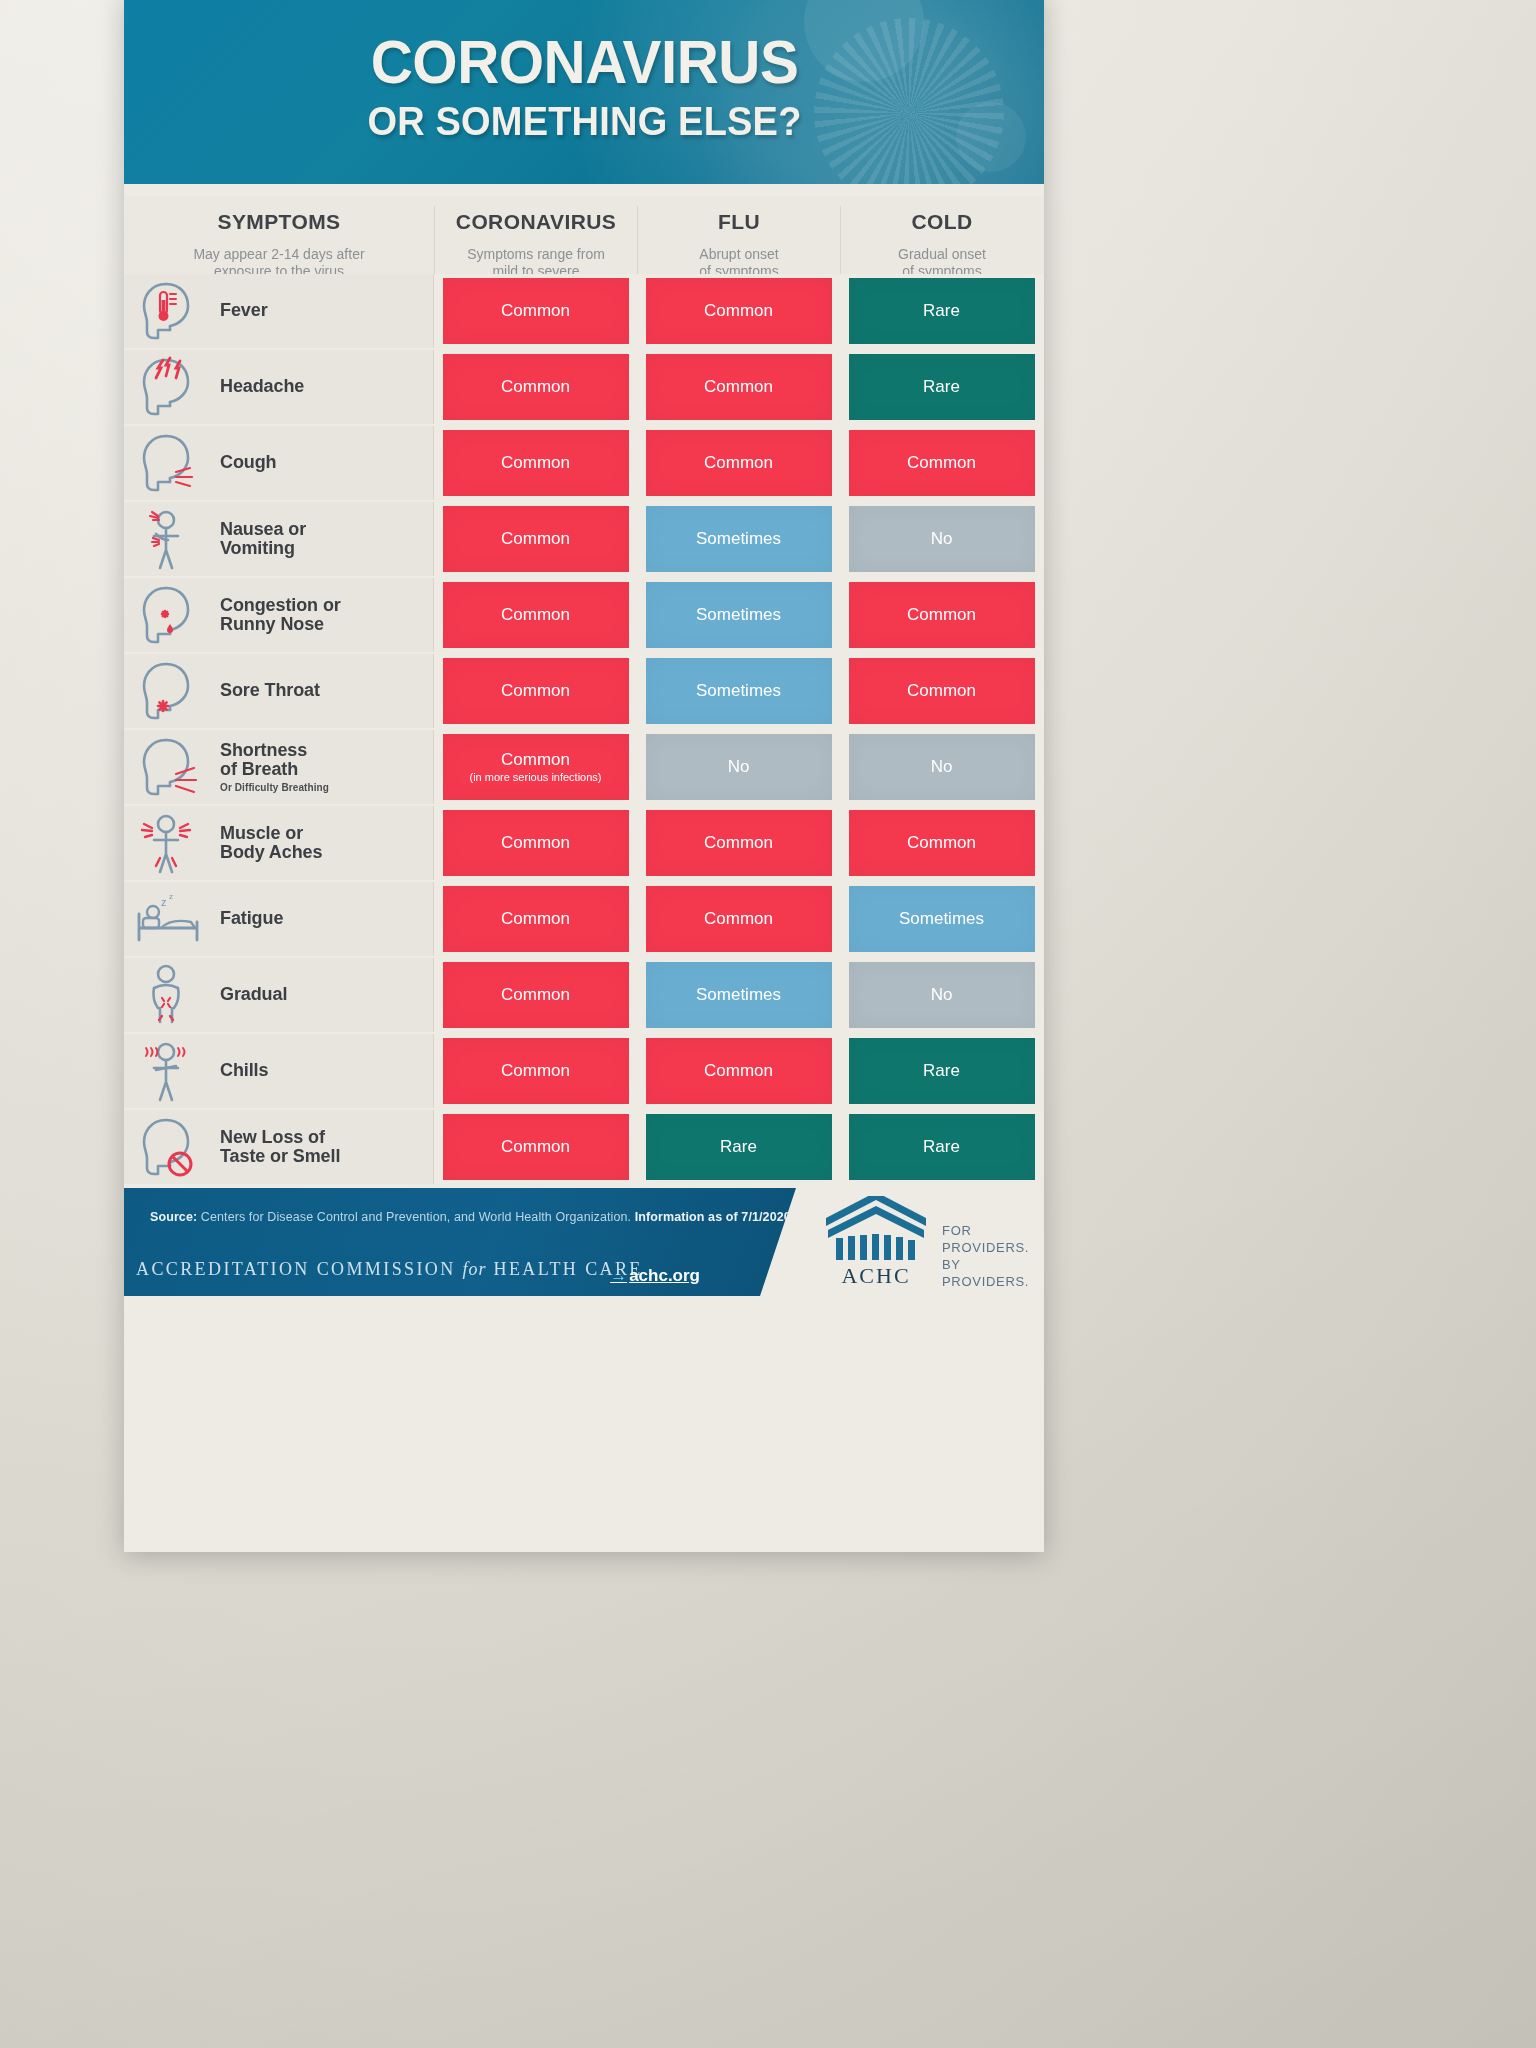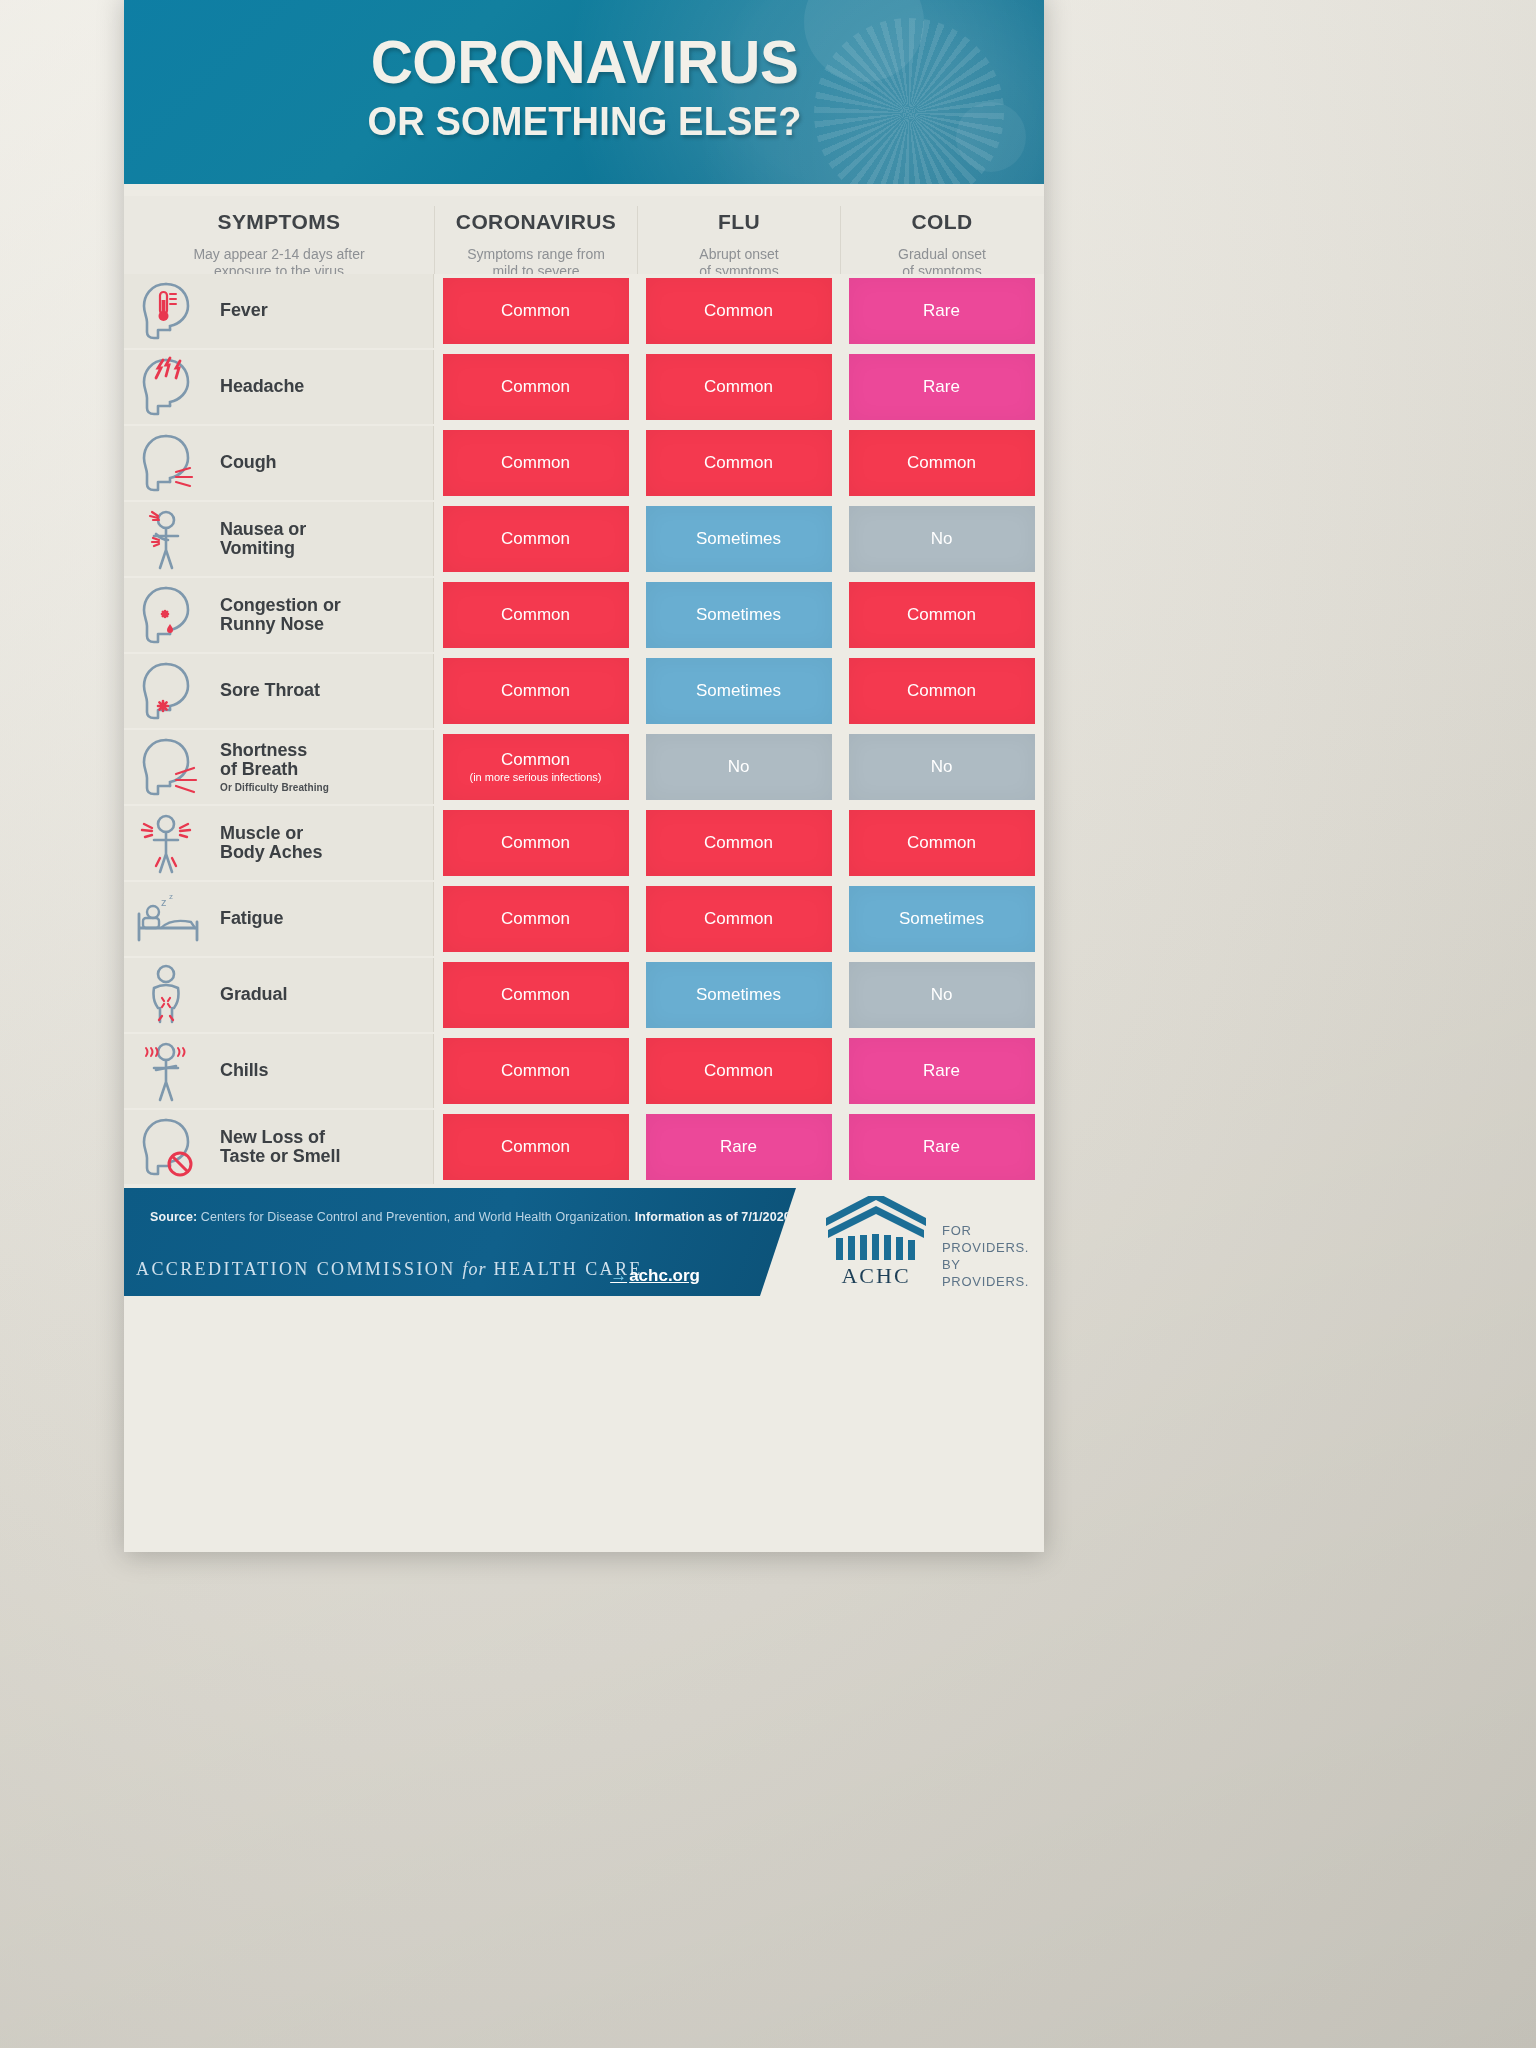--- a/index.html
+++ b/index.html
@@ -178,7 +178,7 @@
   }
   .chip .sub { font-size: 11px; margin-top: 1px; }
   .chip.common    { background: #f4394f; }
-  .chip.rare      { background: #ec4899; }
+  .chip.rare      { background: #0f766e; }
   .chip.sometimes { background: #69aed1; }
   .chip.no        { background: #aebbc3; }
 

